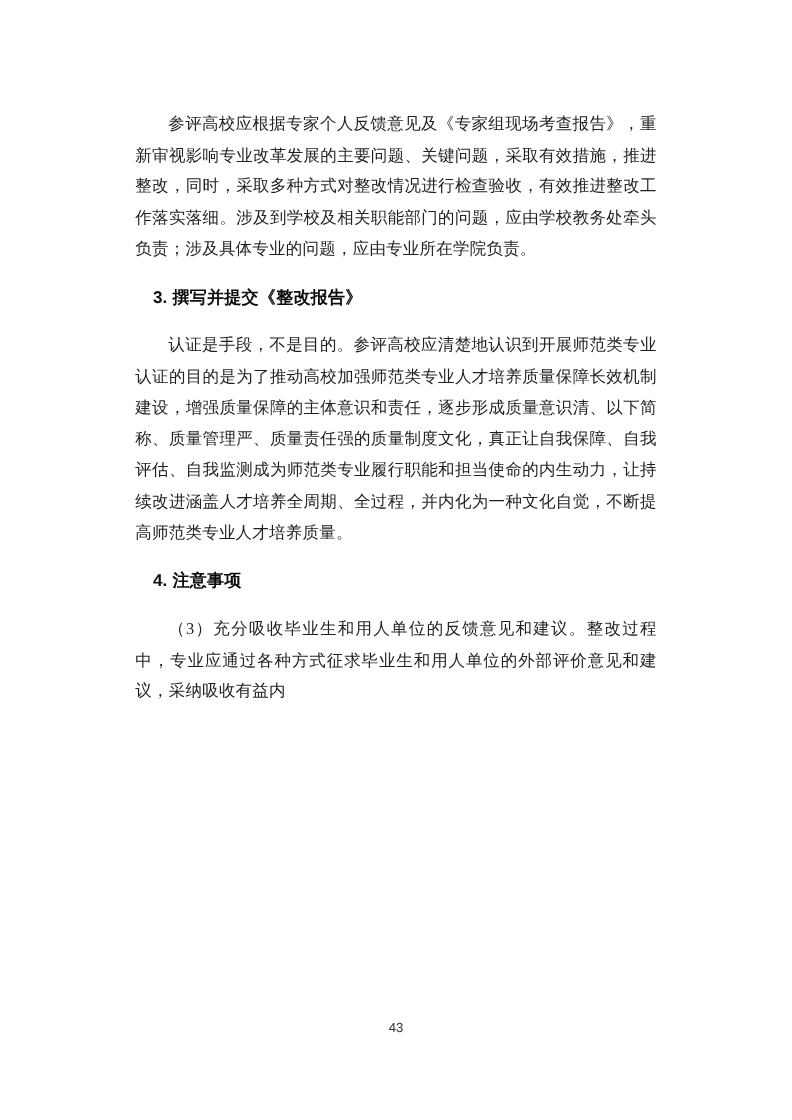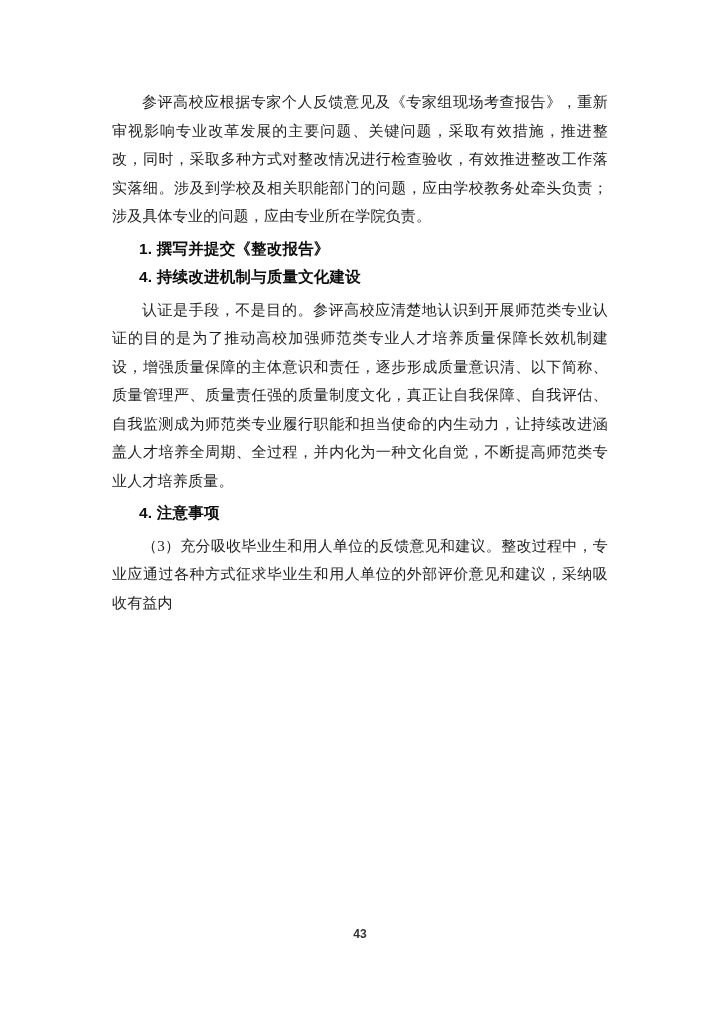--- a/index.html
+++ b/index.html
@@ -23,7 +23,7 @@
     width: 504px;
   }
   .para {
-    margin: 4px;
+    margin: 15px;
     font-size: 15px;
     line-height: 28.5px;
     text-align: justify;

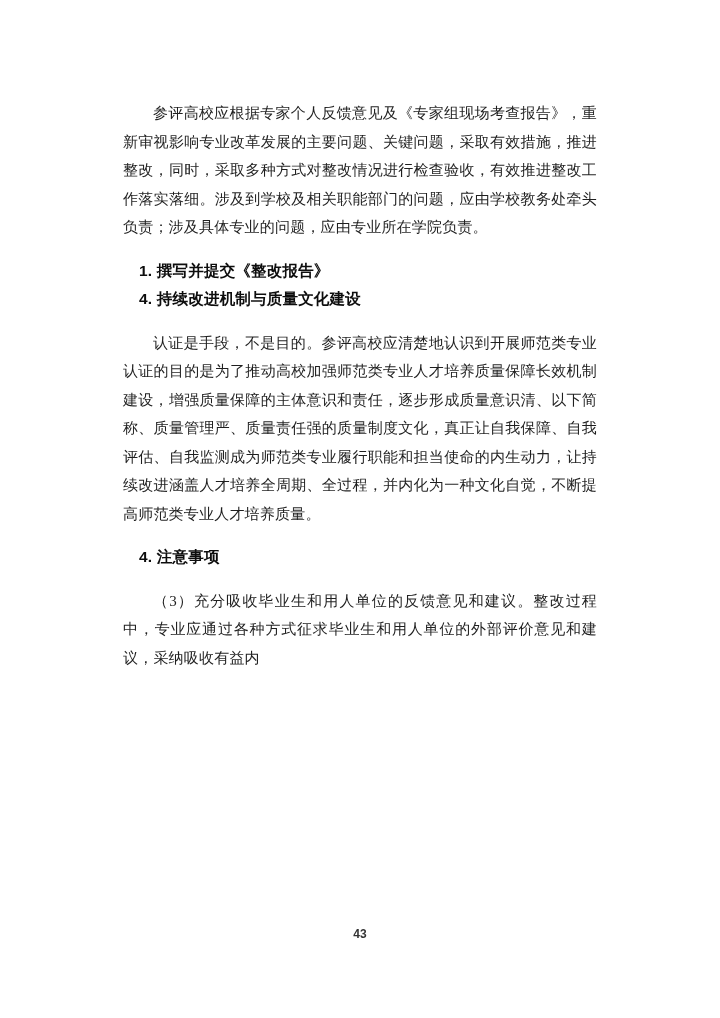--- a/index.html
+++ b/index.html
@@ -60,7 +60,7 @@
 <div class="page">
   <div class="content">
     <p class="para">参评高校应根据专家个人反馈意见及《专家组现场考查报告》，重新审视影响专业改革发展的主要问题、关键问题，采取有效措施，推进整改，同时，采取多种方式对整改情况进行检查验收，有效推进整改工作落实落细。涉及到学校及相关职能部门的问题，应由学校教务处牵头负责；涉及具体专业的问题，应由专业所在学院负责。</p>
-    <h2 class="heading">1. 撰写并提交《整改报告》</h2>
+    <h2 class="heading">3. 撰写并提交《整改报告》</h2>
     <h2 class="heading">4. 持续改进机制与质量文化建设</h2>
     <p class="para">认证是手段，不是目的。参评高校应清楚地认识到开展师范类专业认证的目的是为了推动高校加强师范类专业人才培养质量保障长效机制建设，增强质量保障的主体意识和责任，逐步形成质量意识清、以下简称、质量管理严、质量责任强的质量制度文化，真正让自我保障、自我评估、自我监测成为师范类专业履行职能和担当使命的内生动力，让持续改进涵盖人才培养全周期、全过程，并内化为一种文化自觉，不断提高师范类专业人才培养质量。</p>
     <h2 class="heading">4. 注意事项</h2>

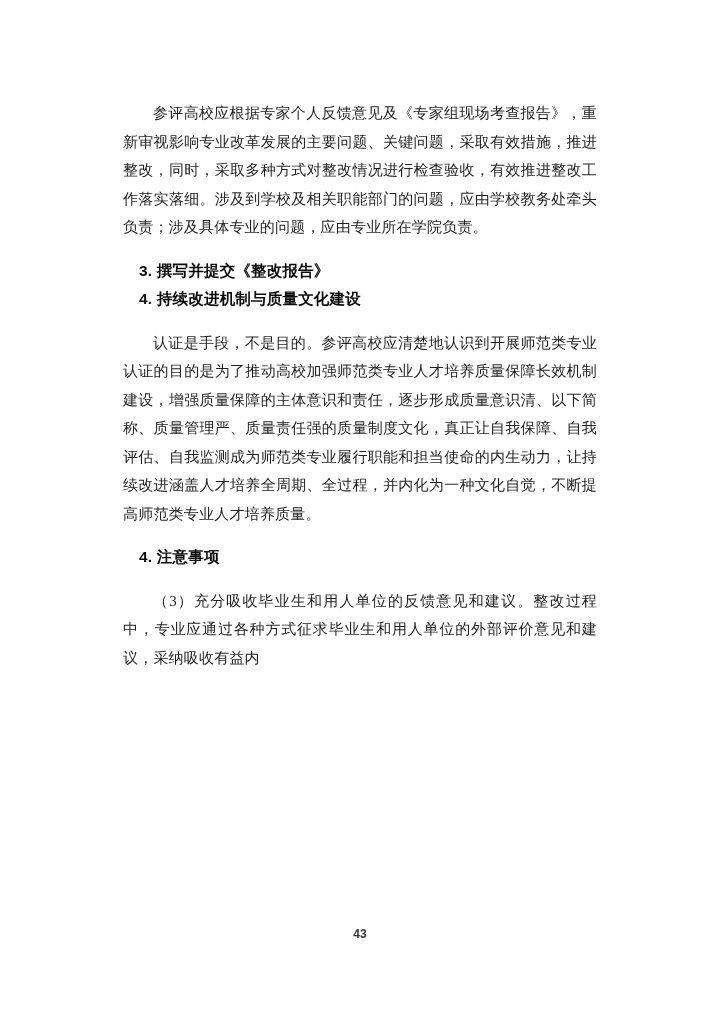--- a/index.html
+++ b/index.html
@@ -61,7 +61,6 @@
   <div class="content">
     <p class="para">参评高校应根据专家个人反馈意见及《专家组现场考查报告》，重新审视影响专业改革发展的主要问题、关键问题，采取有效措施，推进整改，同时，采取多种方式对整改情况进行检查验收，有效推进整改工作落实落细。涉及到学校及相关职能部门的问题，应由学校教务处牵头负责；涉及具体专业的问题，应由专业所在学院负责。</p>
     <h2 class="heading">3. 撰写并提交《整改报告》</h2>
-    <h2 class="heading">4. 持续改进机制与质量文化建设</h2>
     <p class="para">认证是手段，不是目的。参评高校应清楚地认识到开展师范类专业认证的目的是为了推动高校加强师范类专业人才培养质量保障长效机制建设，增强质量保障的主体意识和责任，逐步形成质量意识清、以下简称、质量管理严、质量责任强的质量制度文化，真正让自我保障、自我评估、自我监测成为师范类专业履行职能和担当使命的内生动力，让持续改进涵盖人才培养全周期、全过程，并内化为一种文化自觉，不断提高师范类专业人才培养质量。</p>
     <h2 class="heading">4. 注意事项</h2>
     <p class="para">（3）充分吸收毕业生和用人单位的反馈意见和建议。整改过程中，专业应通过各种方式征求毕业生和用人单位的外部评价意见和建议，采纳吸收有益内</p>

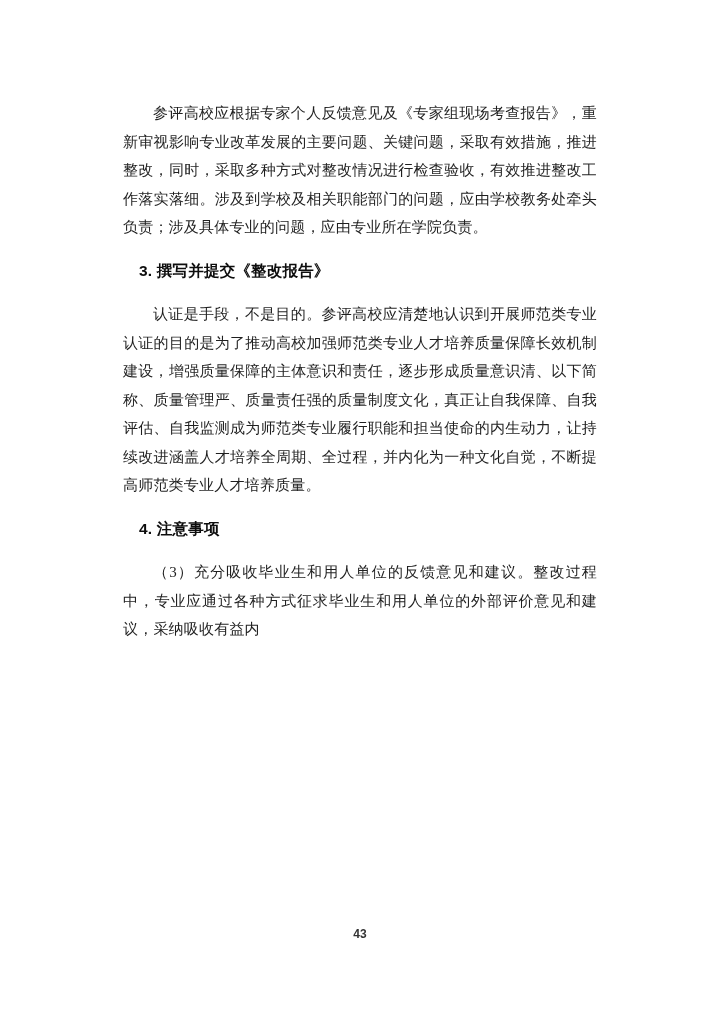--- a/index.html
+++ b/index.html
@@ -51,7 +51,6 @@
     font-size: 12px;
     color: #333333;
     font-family: "Liberation Sans", "DejaVu Sans", sans-serif;
-    font-weight: bold;
   }
 </style>
 </head>

